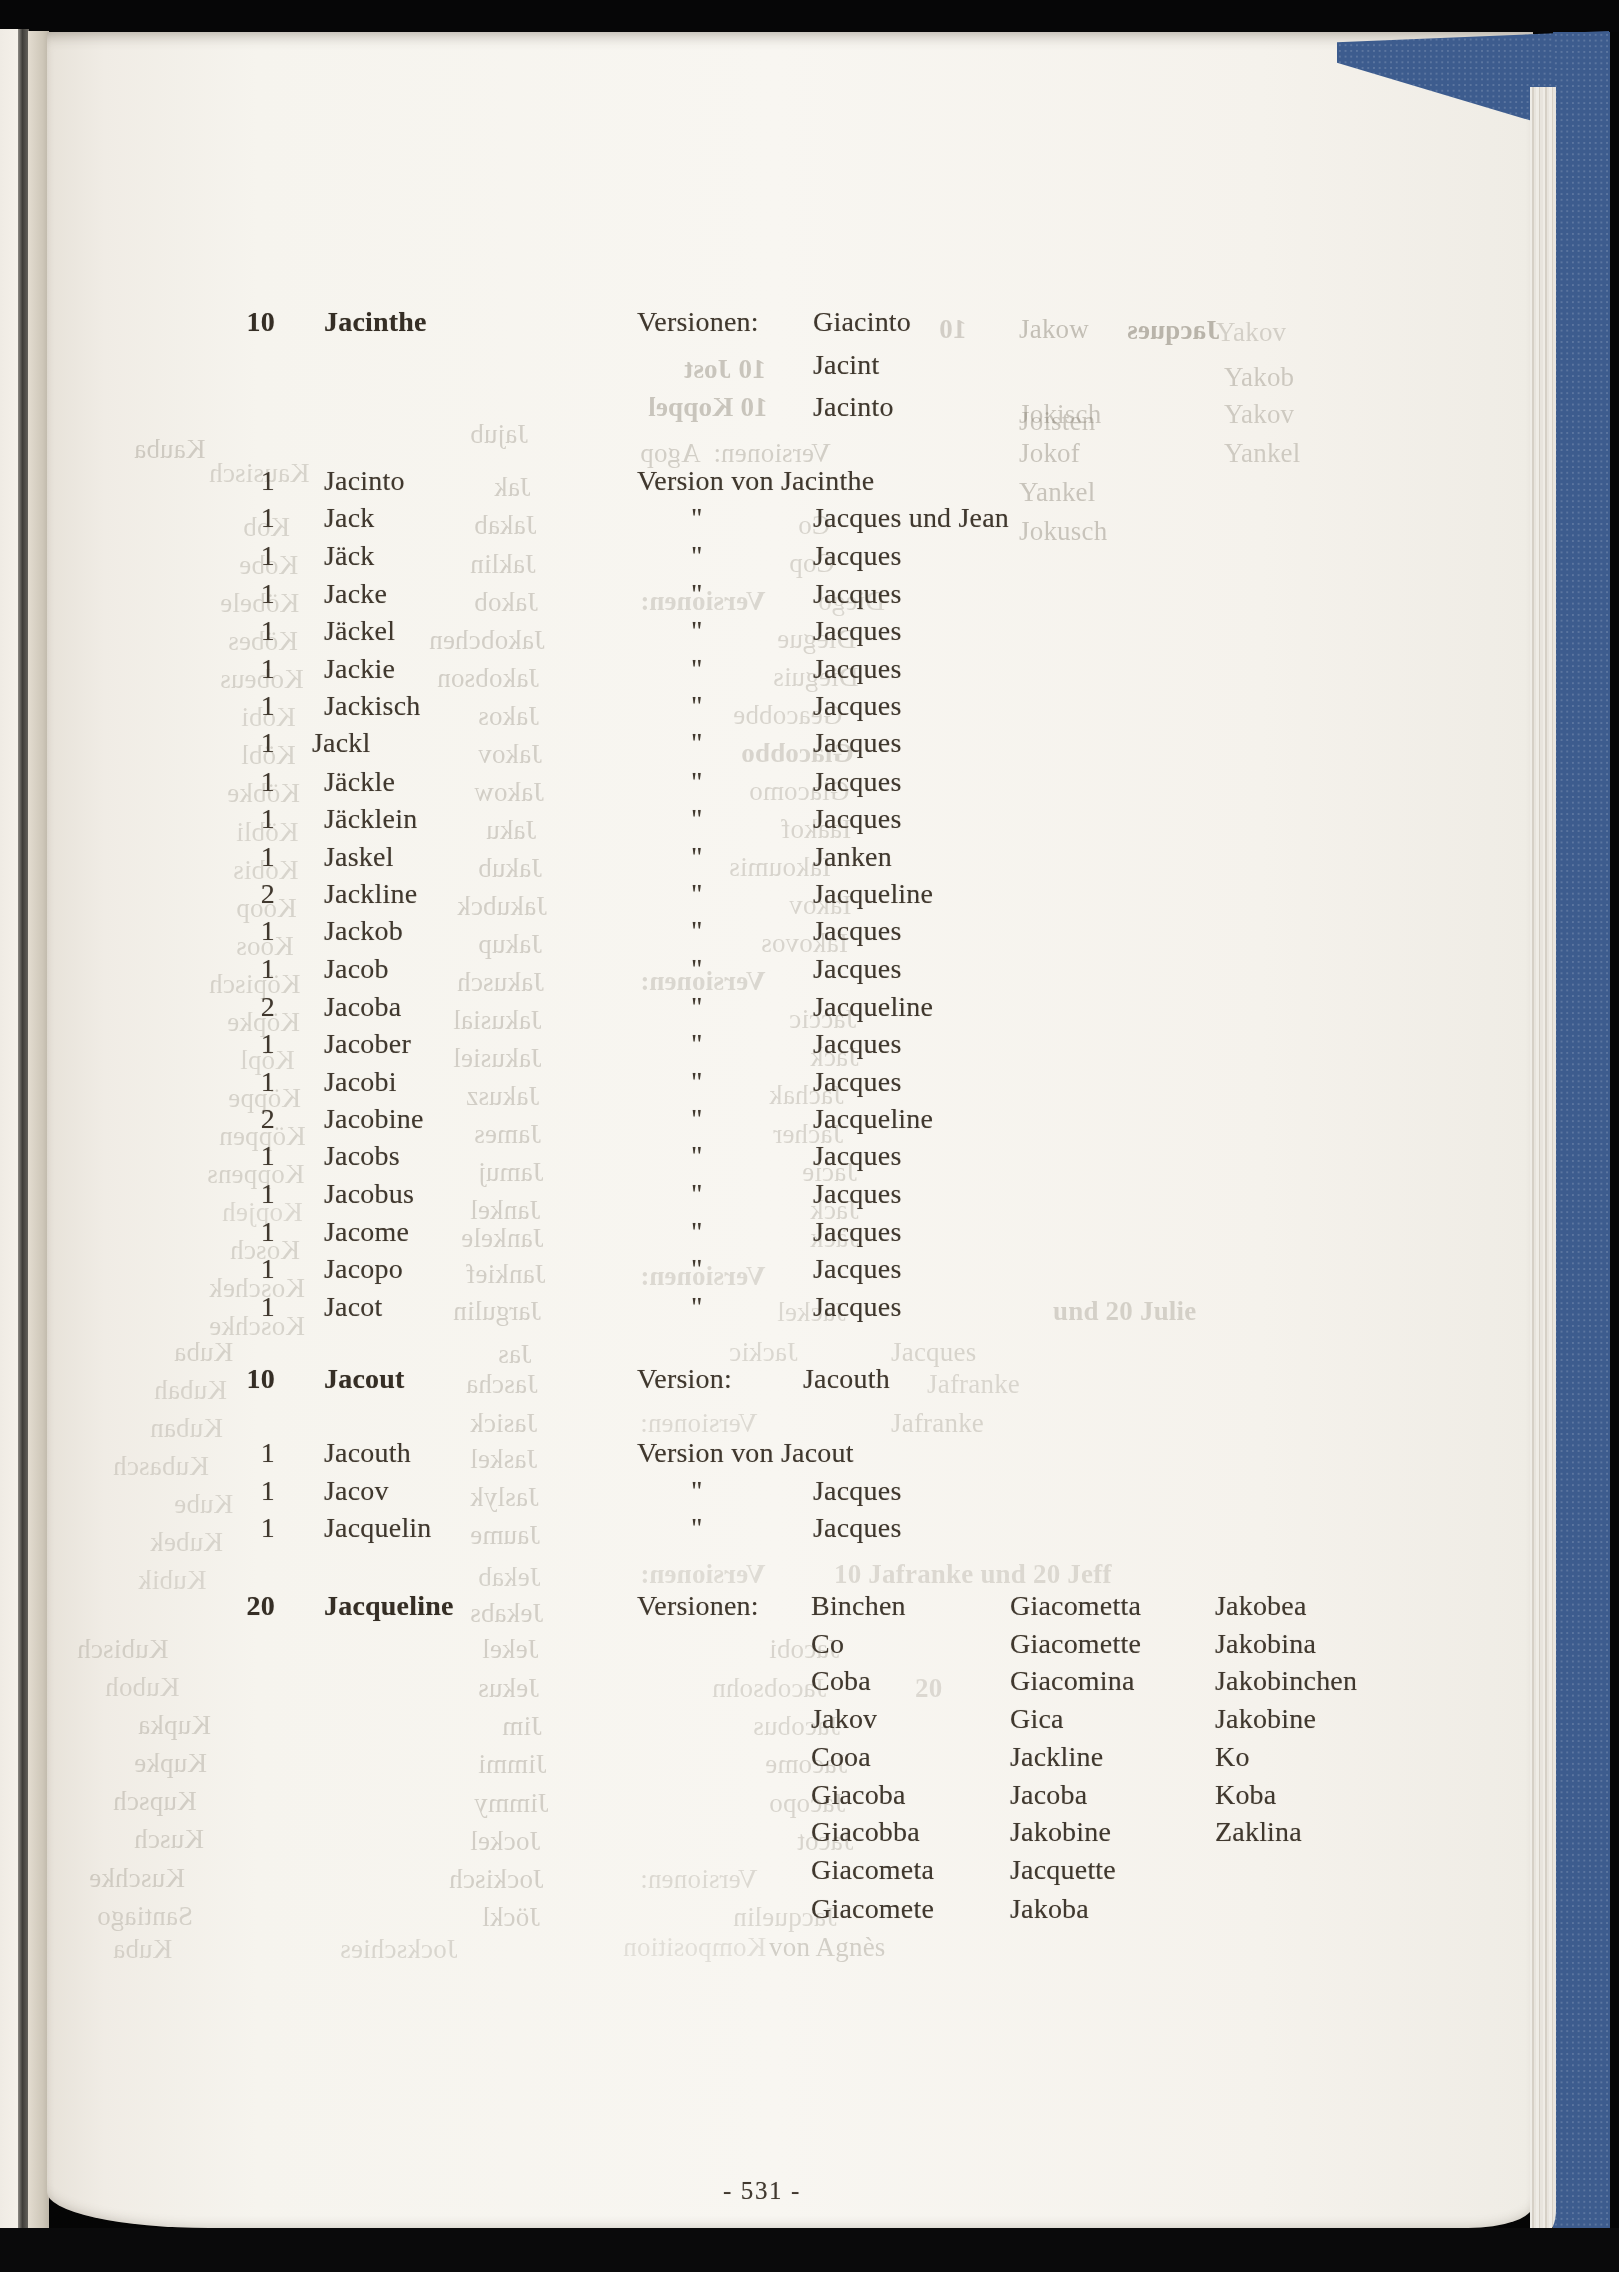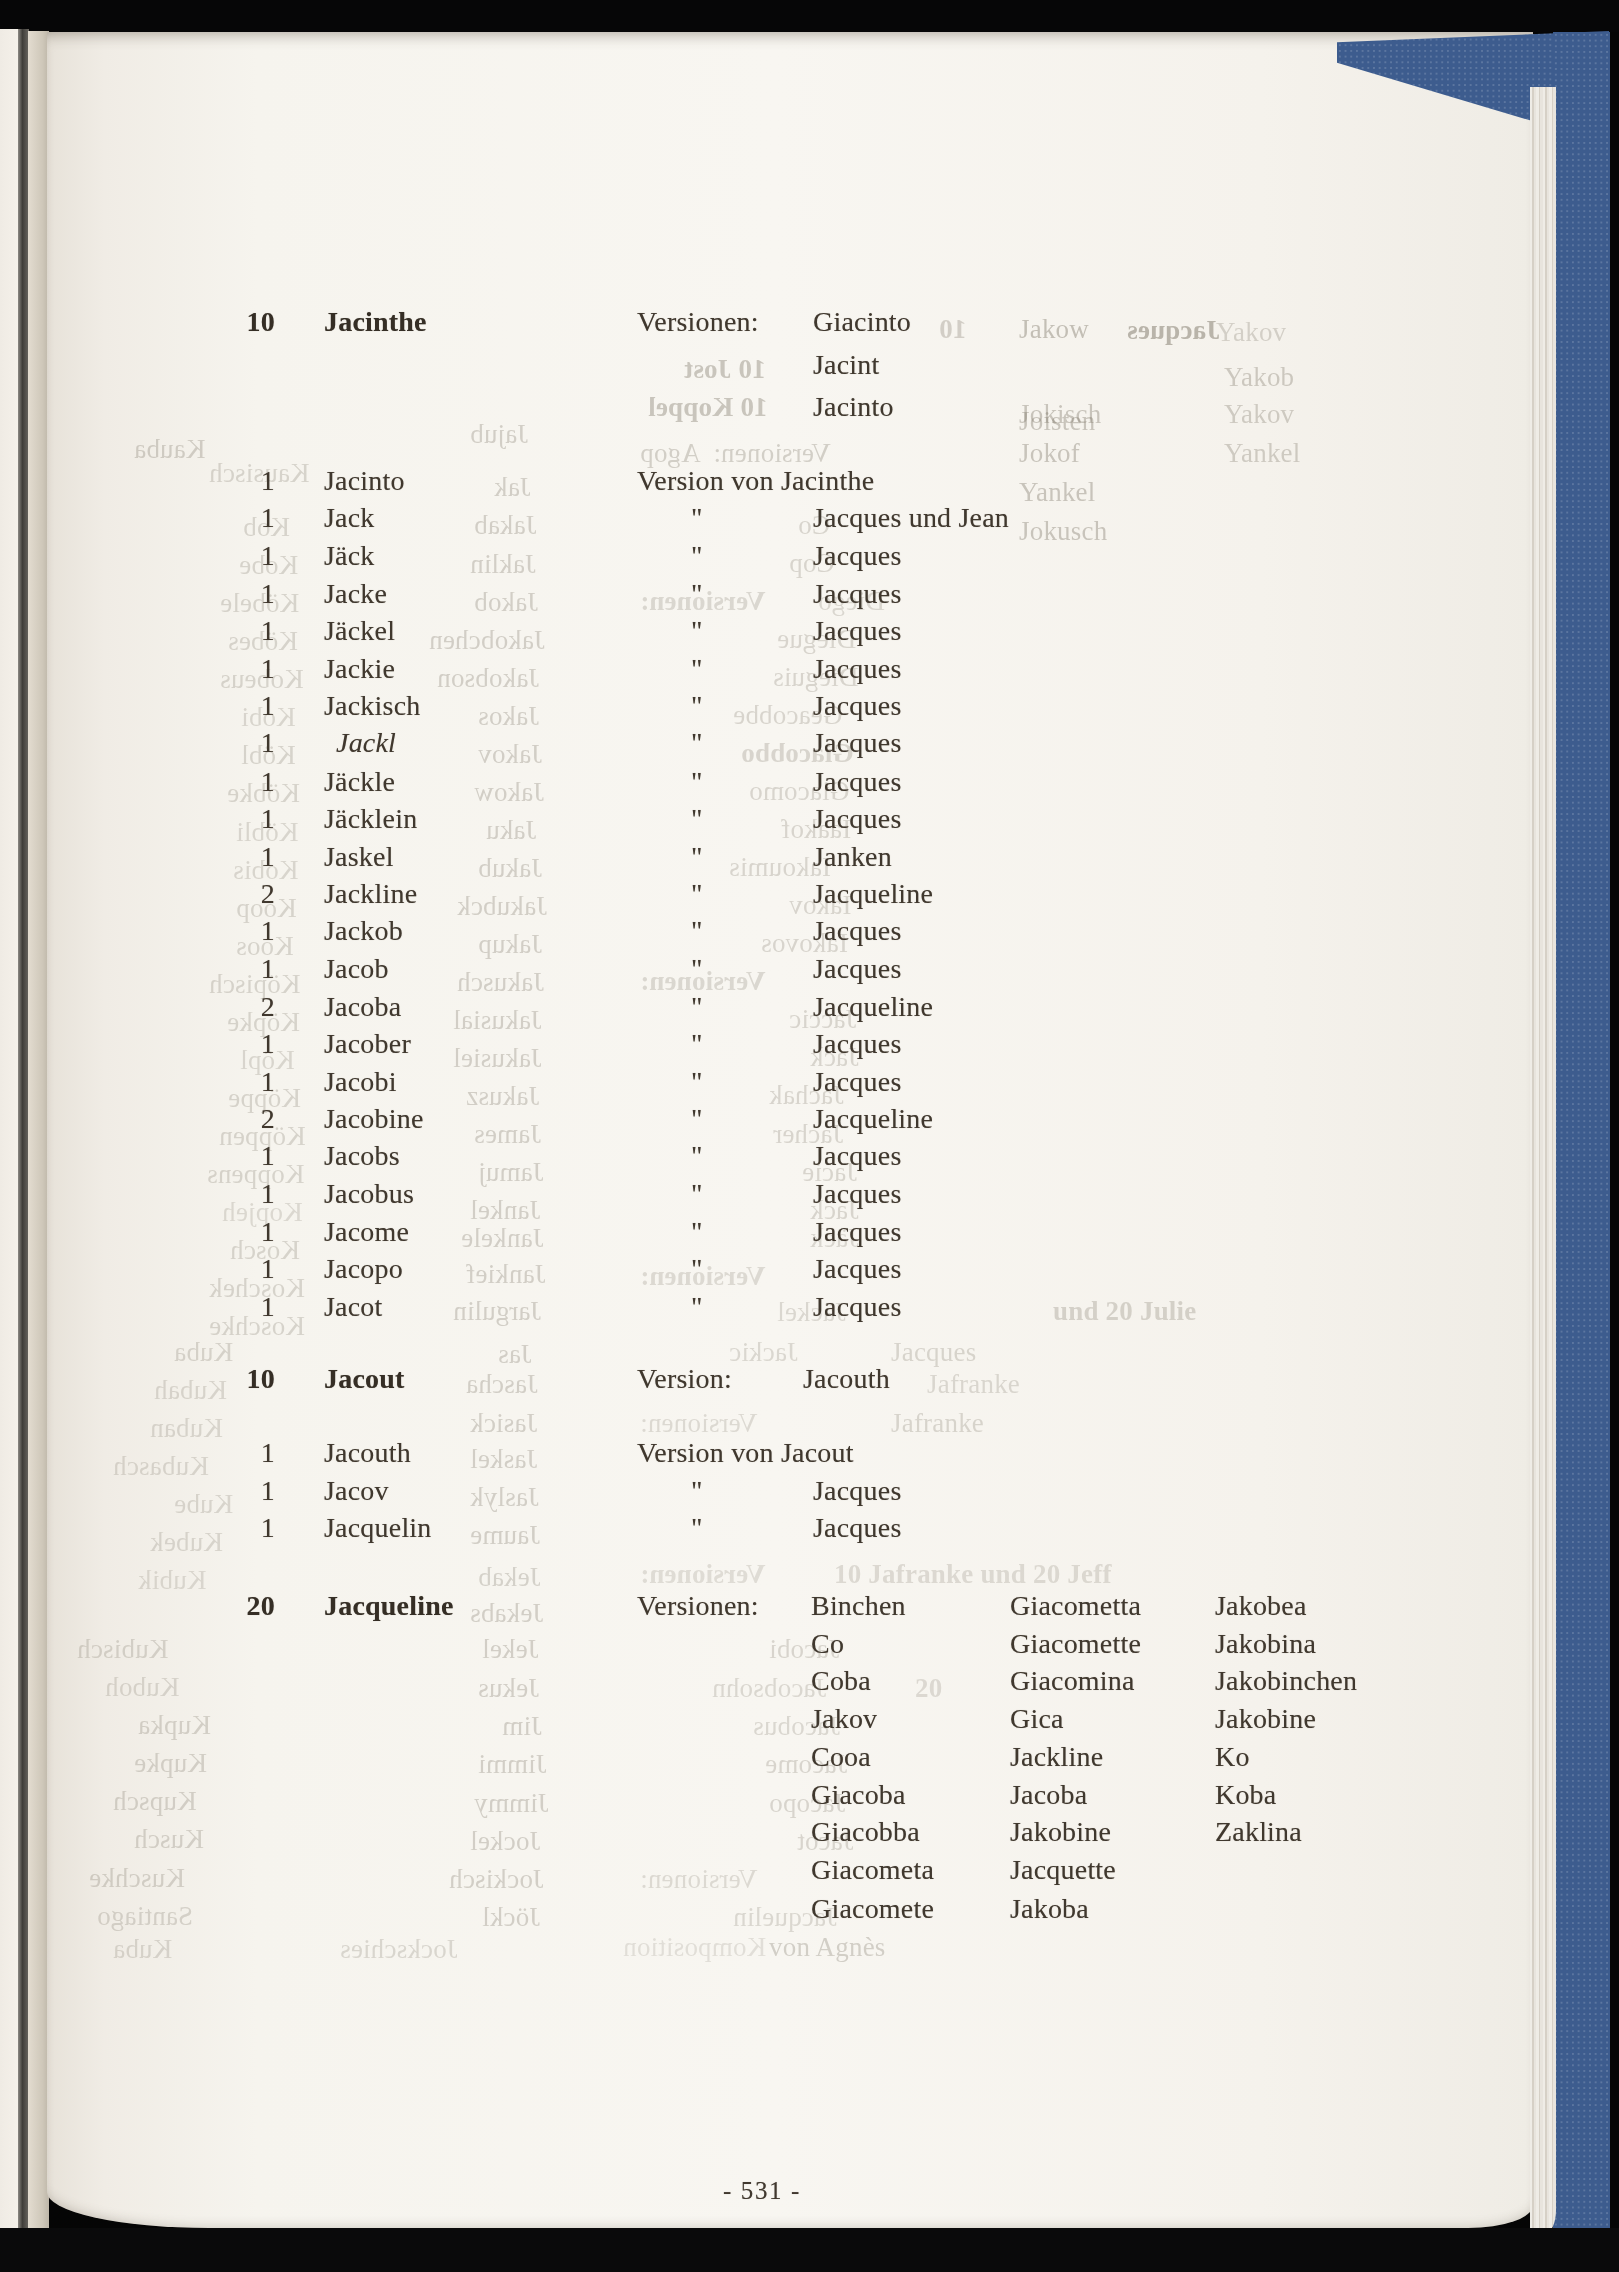--- a/index.html
+++ b/index.html
@@ -233,7 +233,7 @@
       <div class="t" style="left: 691px; top: 692px;">"</div>
       <div class="t" style="left: 813px; top: 692px;">Jacques</div>
       <div class="t num" style="left: 186px; top: 729px;">1</div>
-      <div class="t" style="left: 336px; top: 729px; font-style: italic;">Jackl</div>
+      <div class="t" style="left: 312px; top: 729px;">Jackl</div>
       <div class="t" style="left: 691px; top: 729px;">"</div>
       <div class="t" style="left: 813px; top: 729px;">Jacques</div>
       <div class="t num" style="left: 186px; top: 768px;">1</div>

